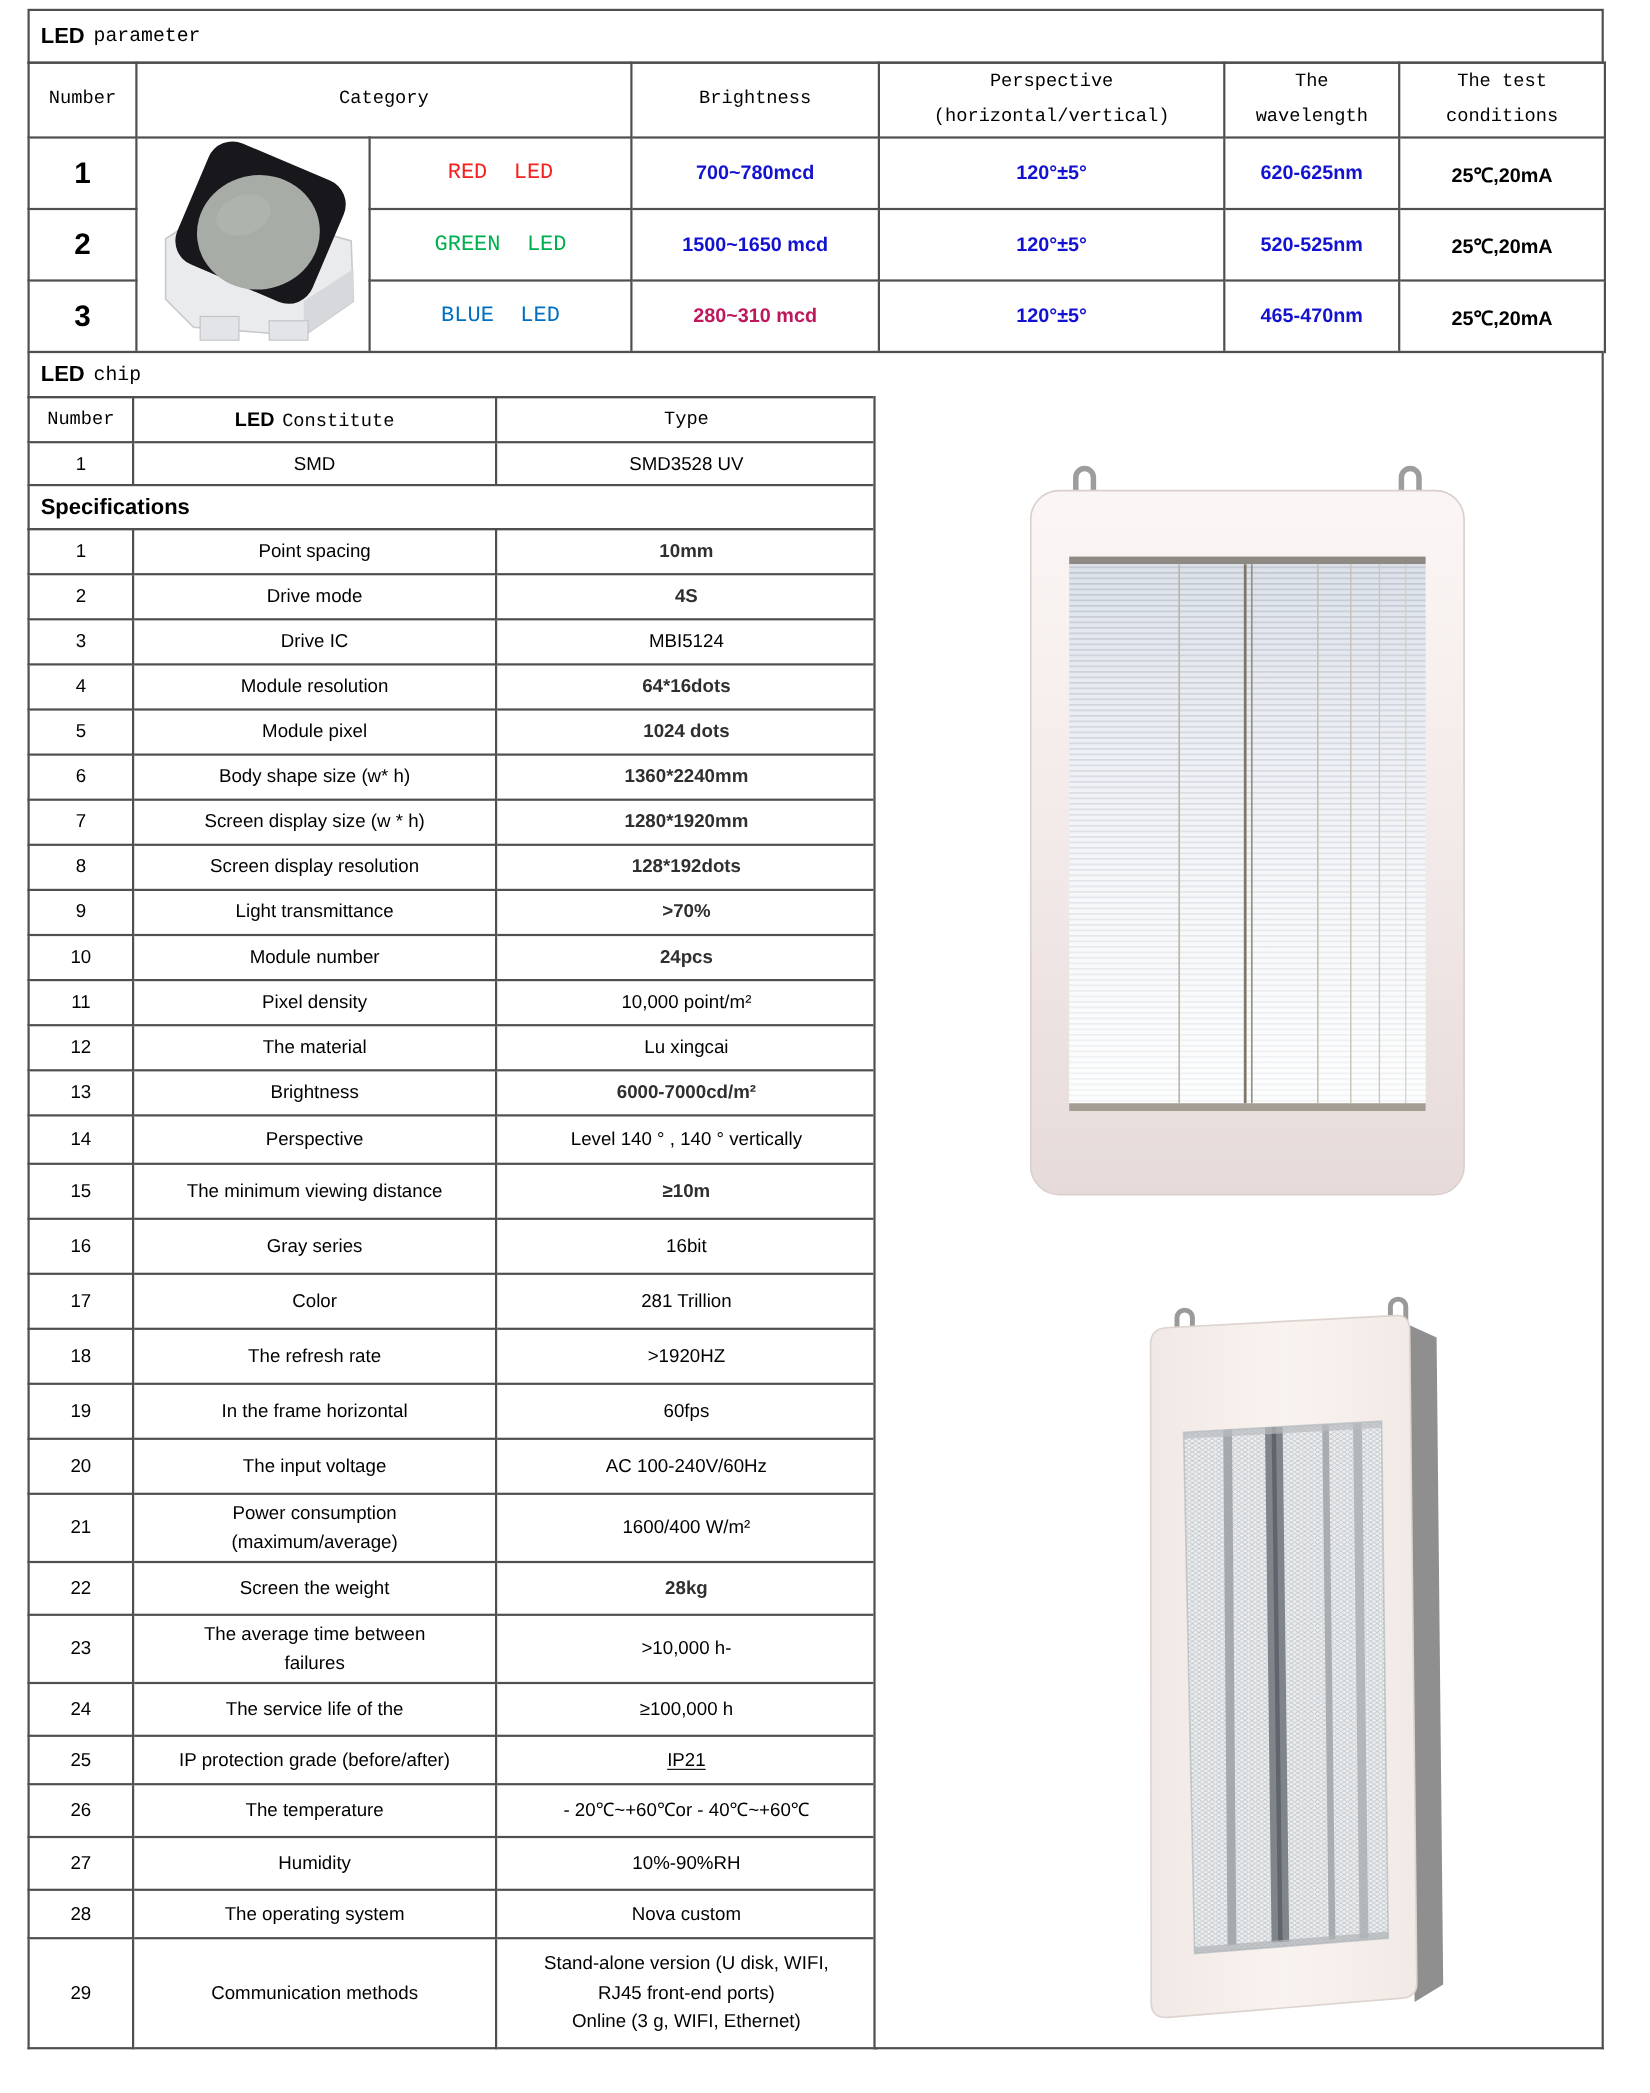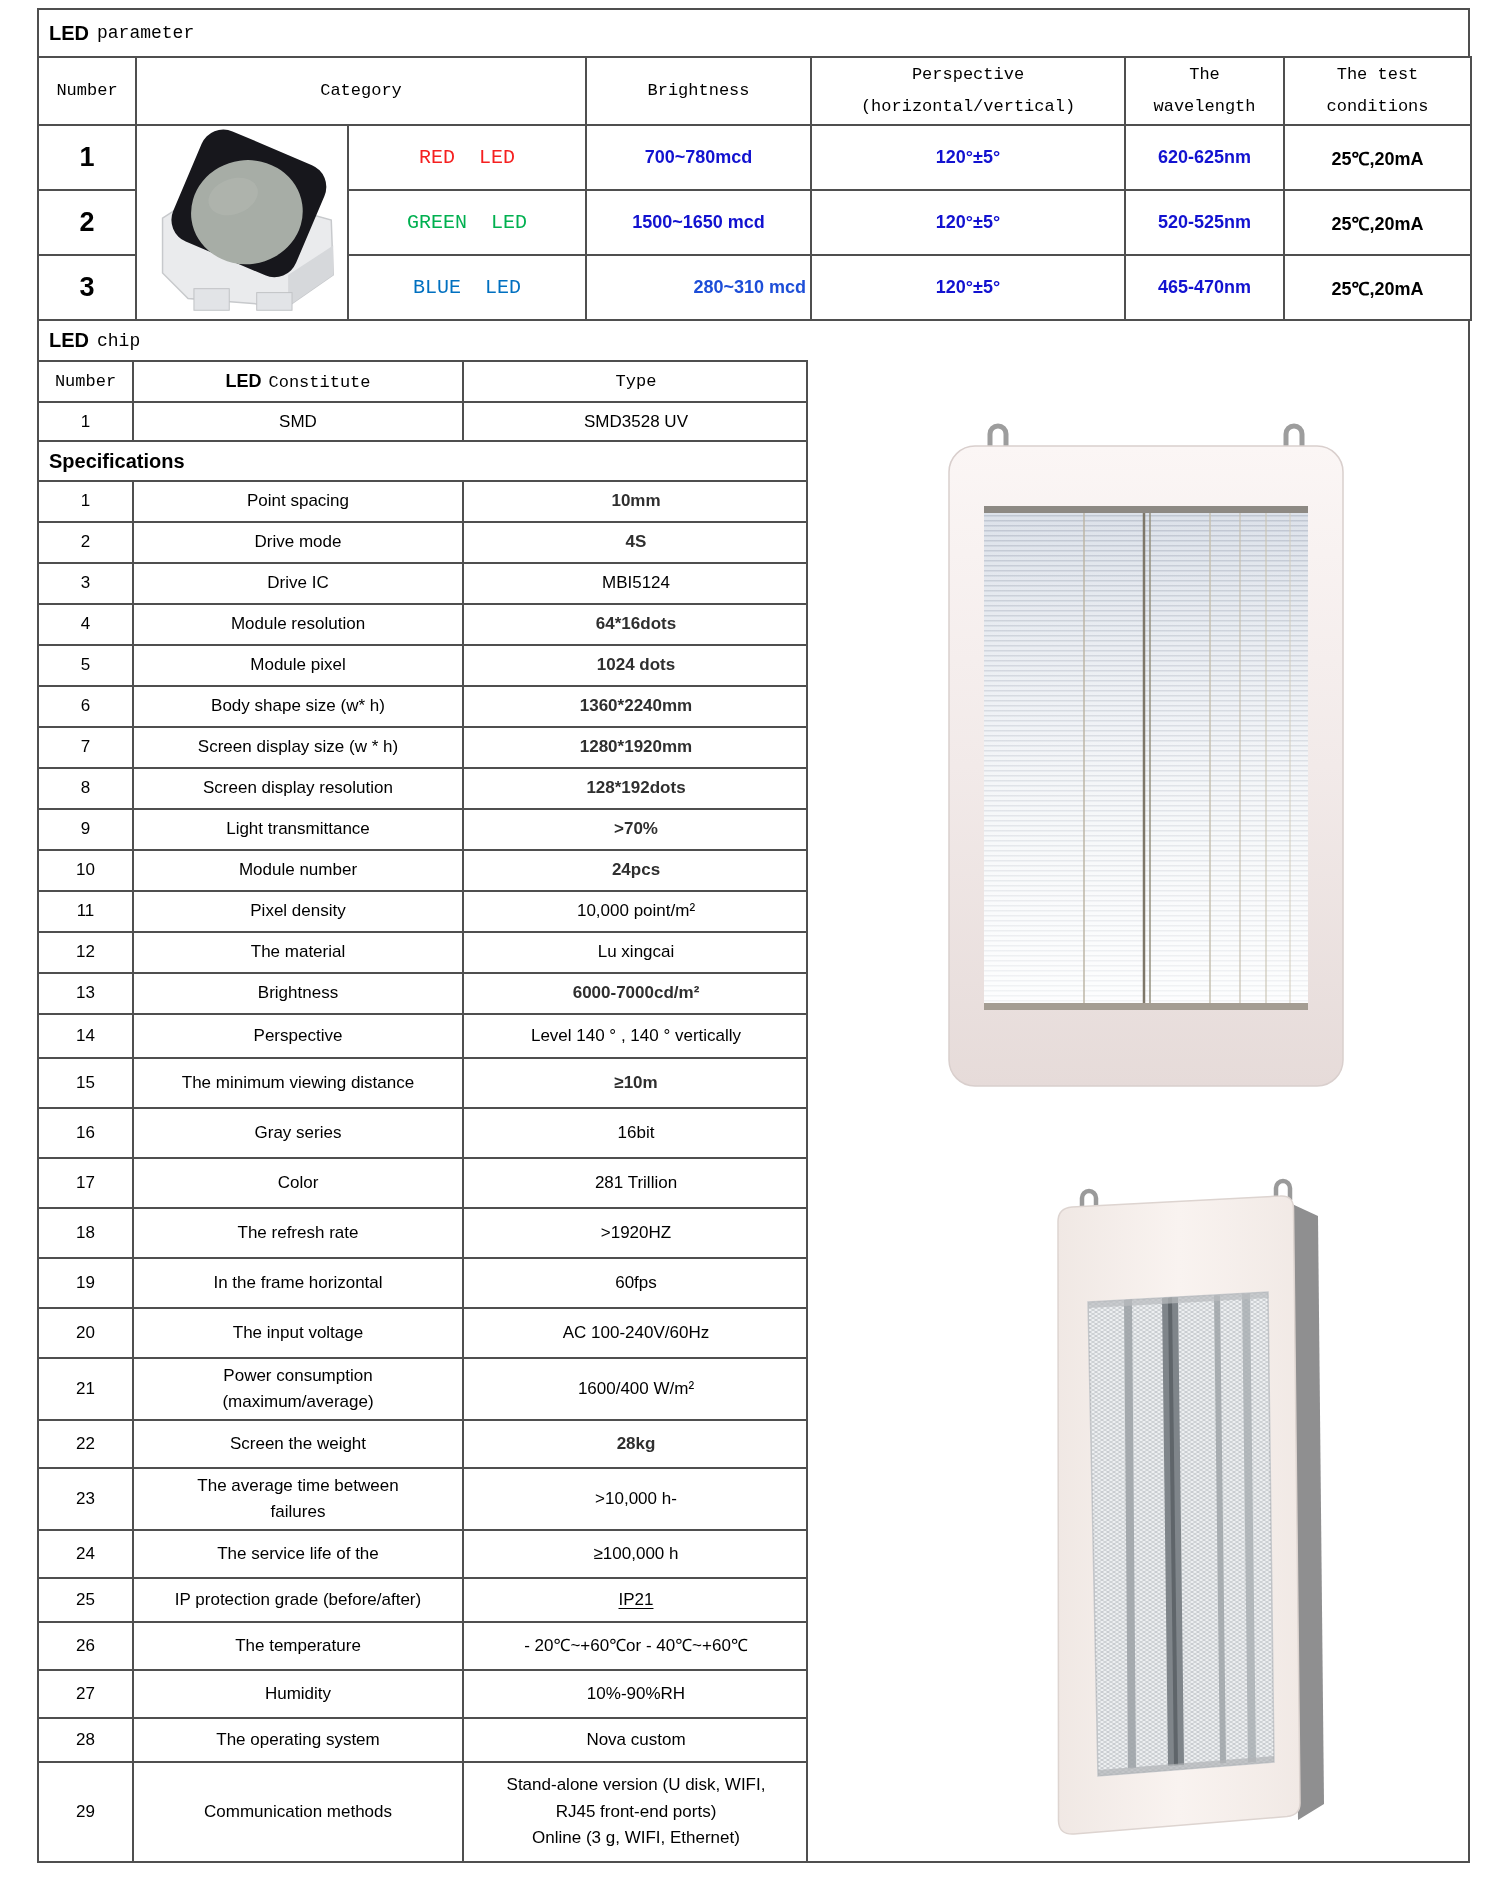--- a/index.html
+++ b/index.html
@@ -5,7 +5,7 @@
   *{box-sizing:border-box;margin:0;padding:0}
   html,body{width:1500px;height:1903px;background:#fff;color:#000;
     font-family:"Liberation Sans",sans-serif;overflow:hidden}
-  .doc{position:absolute;left:37px;top:8px;width:1433px}
+  .doc{position:absolute;left:25px;top:8px;width:1433px}
 
   .banner{border:2px solid #4f4f4f;background:#fff;display:flex;align-items:center;padding-left:10px}
   .banner-title{height:50px}

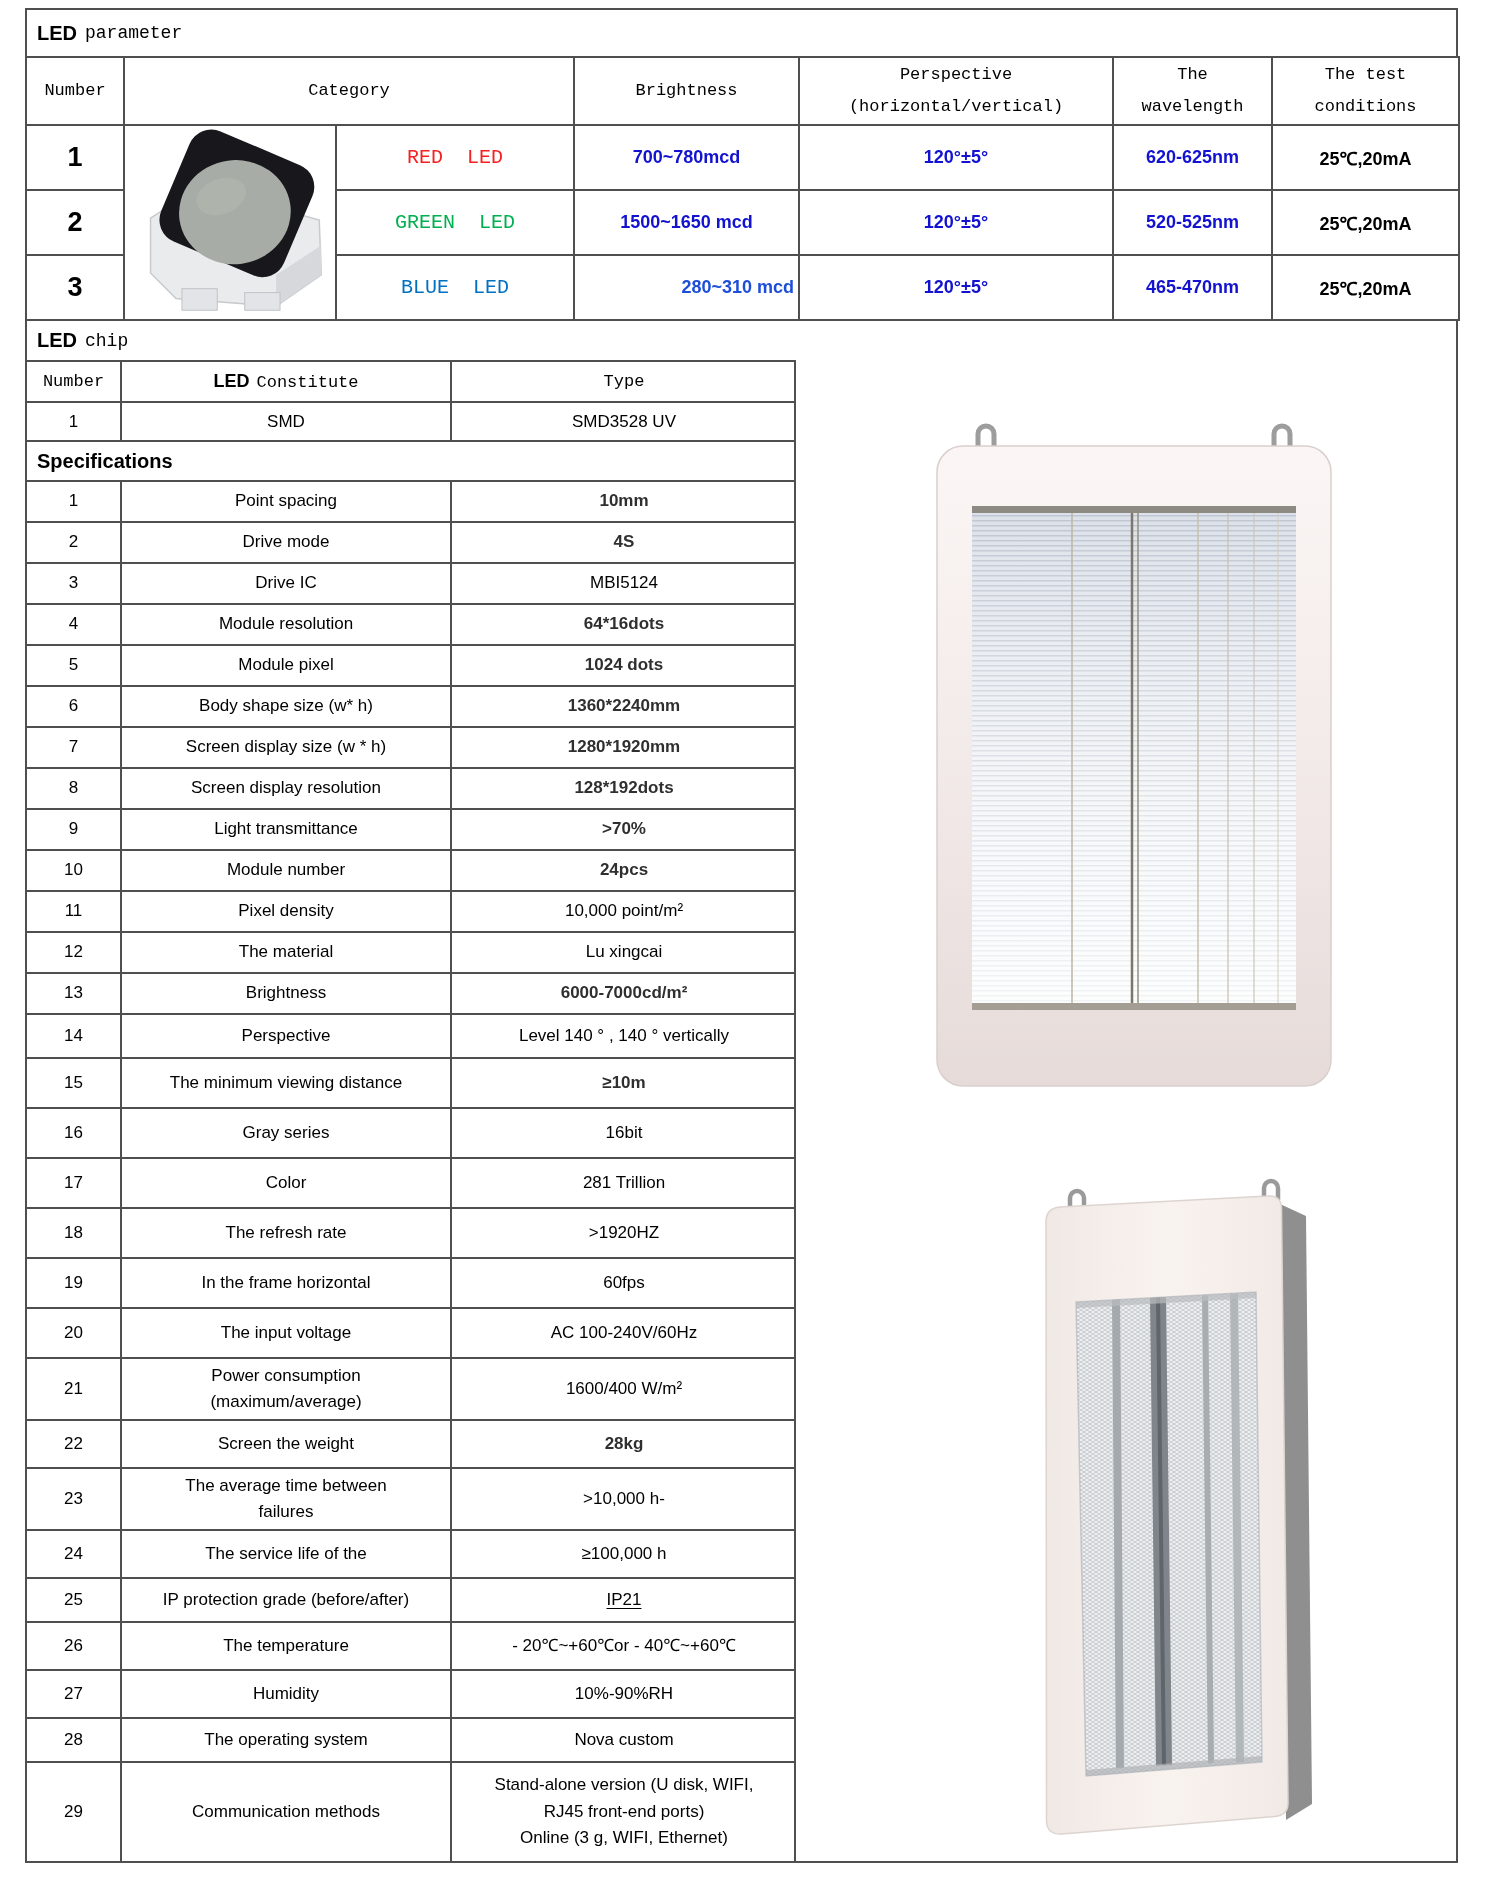--- a/index.html
+++ b/index.html
@@ -113,7 +113,7 @@
       <tr>
         <td class="t-num">3</td>
         <td class="t-cat" style="color: rgb(0, 112, 192);">BLUE  LED</td>
-        <td class="t-blue val-blue" style="color: #1d4ed8; text-align: right;">280~310 mcd</td>
+        <td class="t-blue val-blue" style="color: #be185d;">280~310 mcd</td>
         <td class="t-blue val-blue" style="color: rgb(18, 18, 208);">120°±5°</td>
         <td class="t-blue val-blue" style="color: rgb(18, 18, 208);">465-470nm</td>
         <td class="t-cond">25℃,20mA</td>

